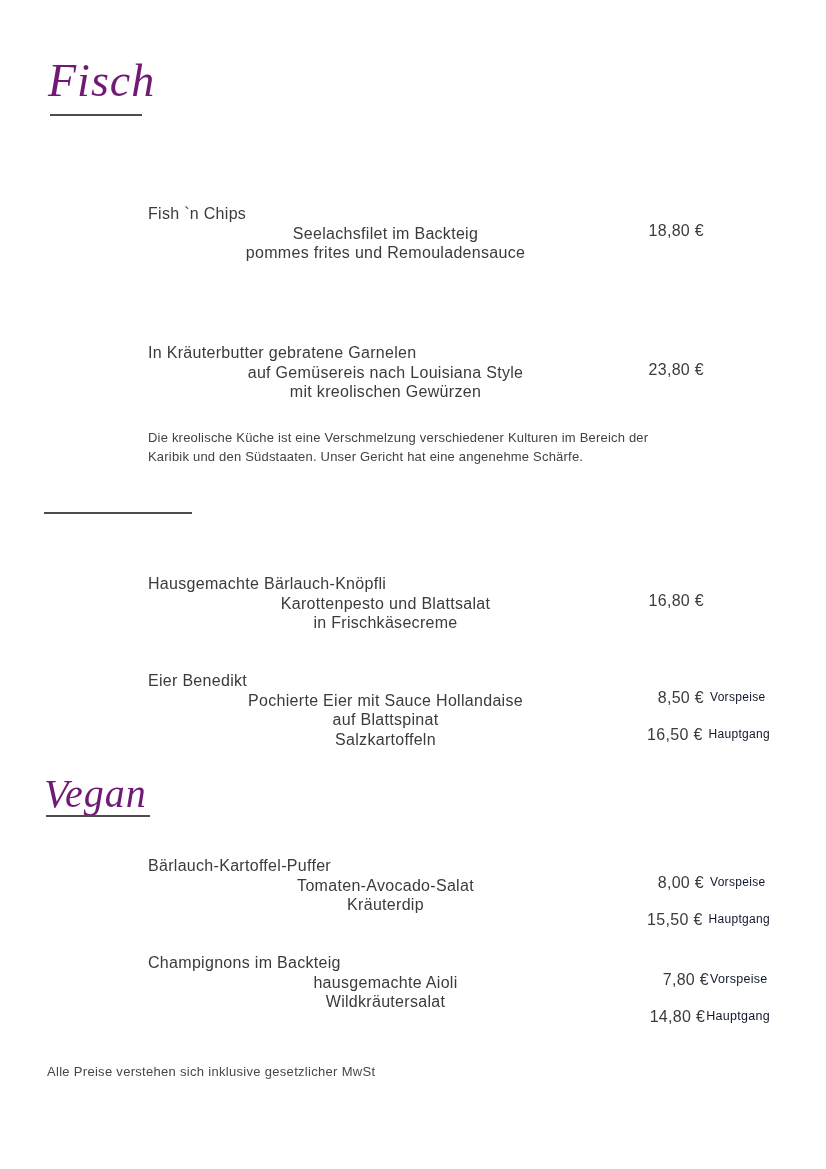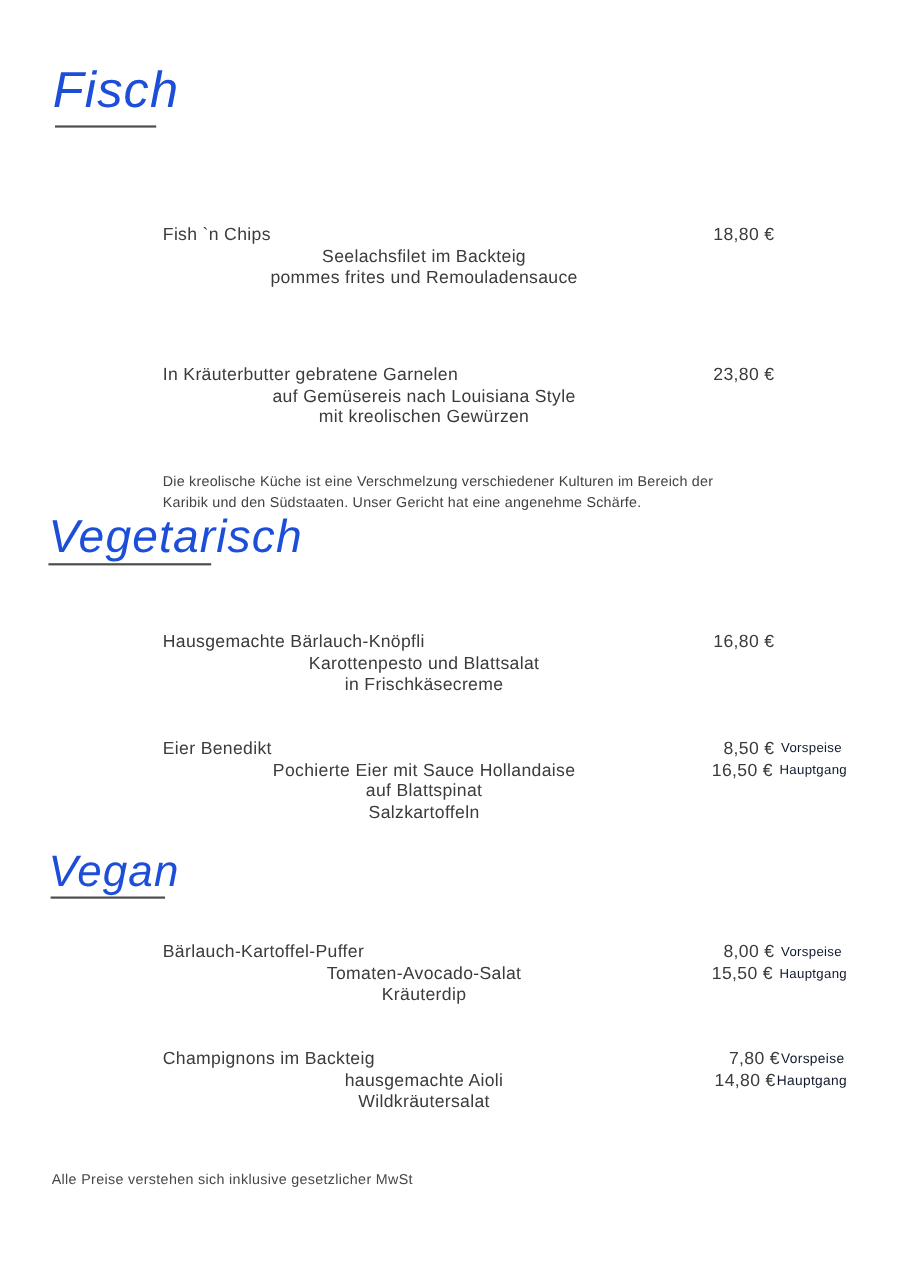--- a/index.html
+++ b/index.html
@@ -15,10 +15,10 @@
 
   .script-header {
     position:absolute;
-    font-family:Liberation Sans, sans-serif;
+    font-family:Liberation Serif, serif;
     font-style:italic;
     font-weight:400;
-    color:#1d4ed8;
+    color:#701a75;
     white-space:nowrap;
     letter-spacing:1px;
   }

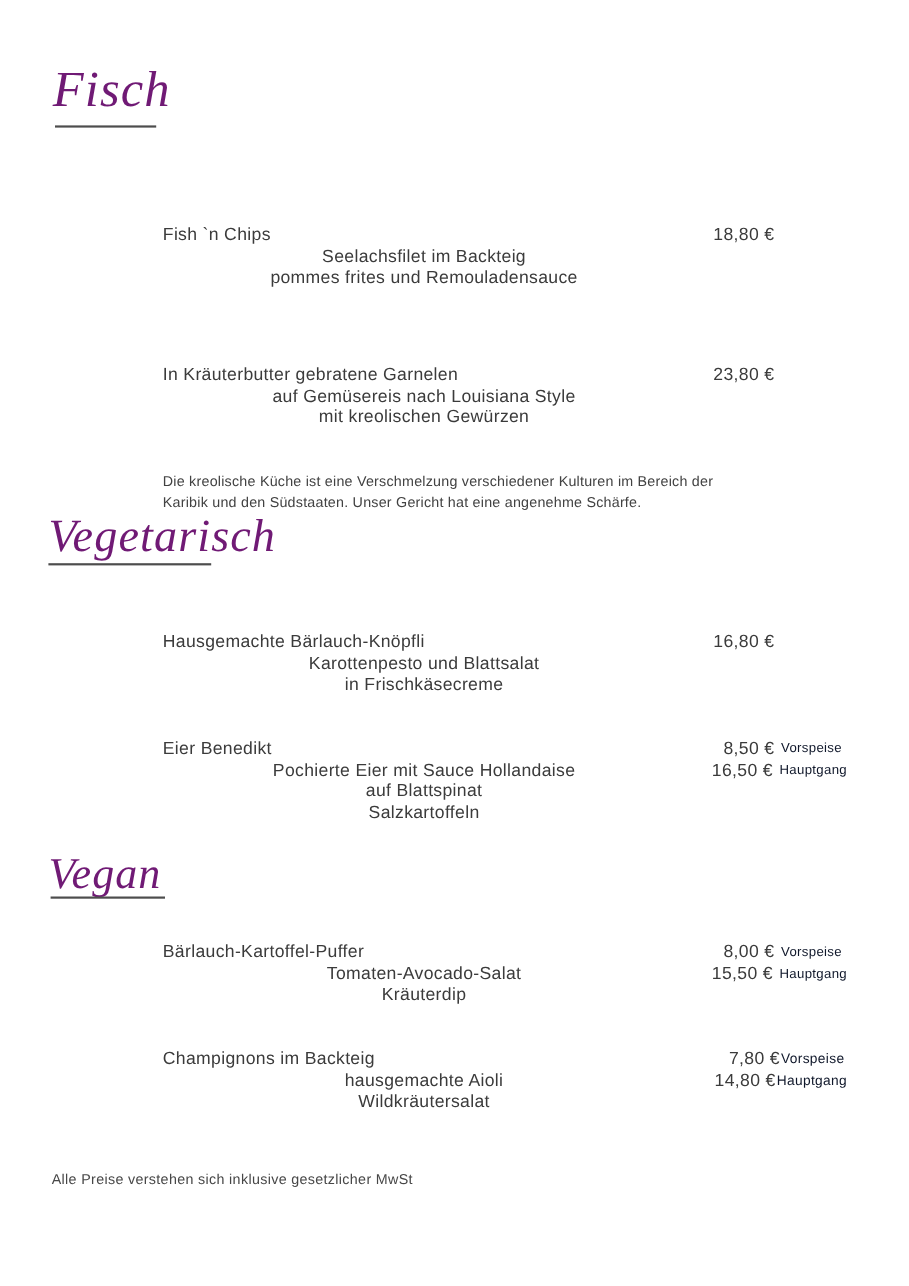--- a/index.html
+++ b/index.html
@@ -44,7 +44,7 @@
   .item-detail { padding-left:48px; white-space:nowrap;text-align:center; }
 
   .prices { flex:0 0 195px; }
-  .price-line { display:flex; align-items:flex-start; }
+  .price-line { display:flex; align-items:flex-start;margin-top:17px; }
   .price-amount { flex:1 1 auto; text-align:right; white-space:nowrap; }
   .price-label {
     flex:0 0 60px;

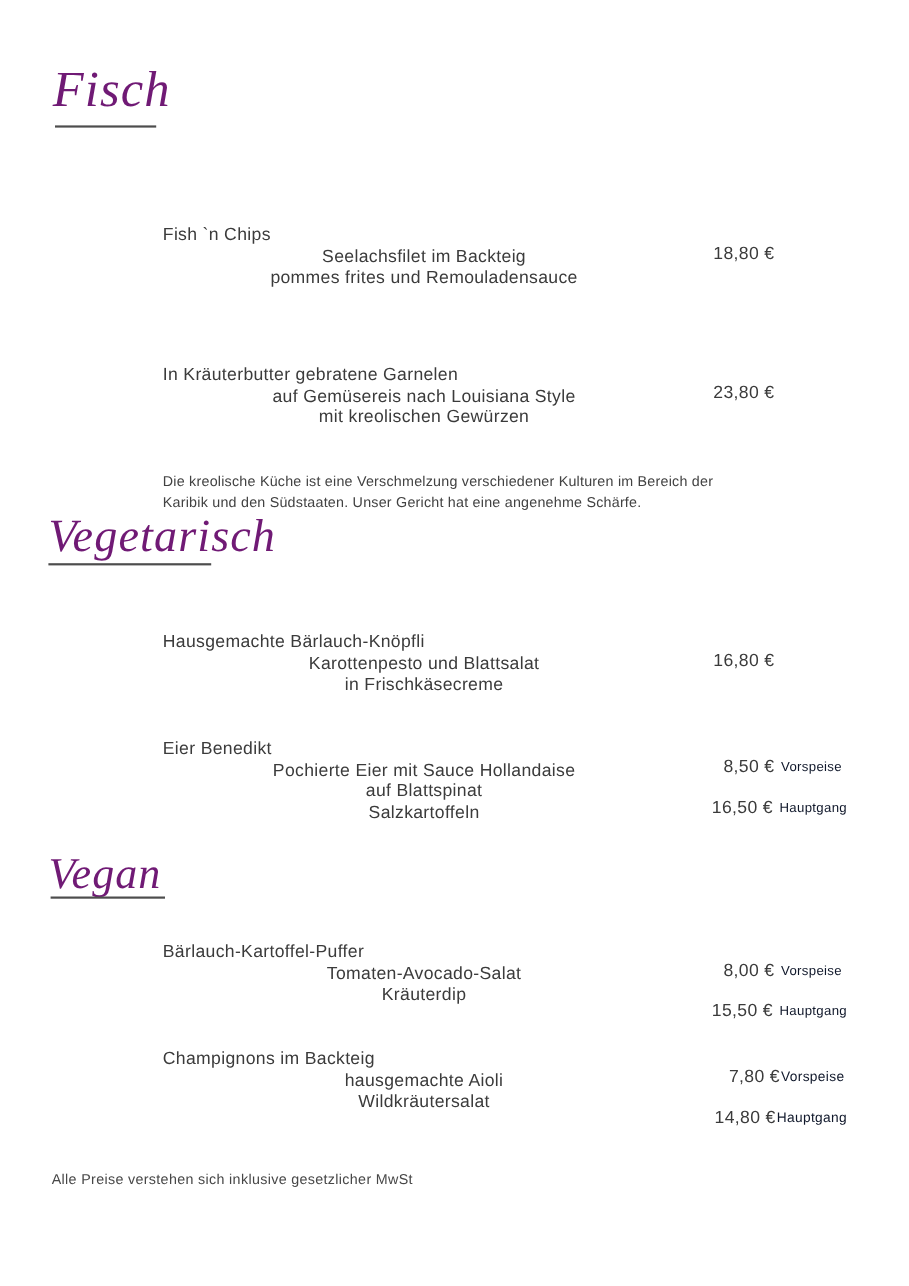--- a/index.html
+++ b/index.html
@@ -96,7 +96,7 @@
     </div>
   </div>
 
-  <div class="item" style="top:331px;">
+  <div class="item" style="top:343px;">
     <div class="item-left">
       <div class="item-name">In Kräuterbutter gebratene Garnelen</div>
       <div class="item-detail">auf Gemüsereis nach Louisiana Style</div>

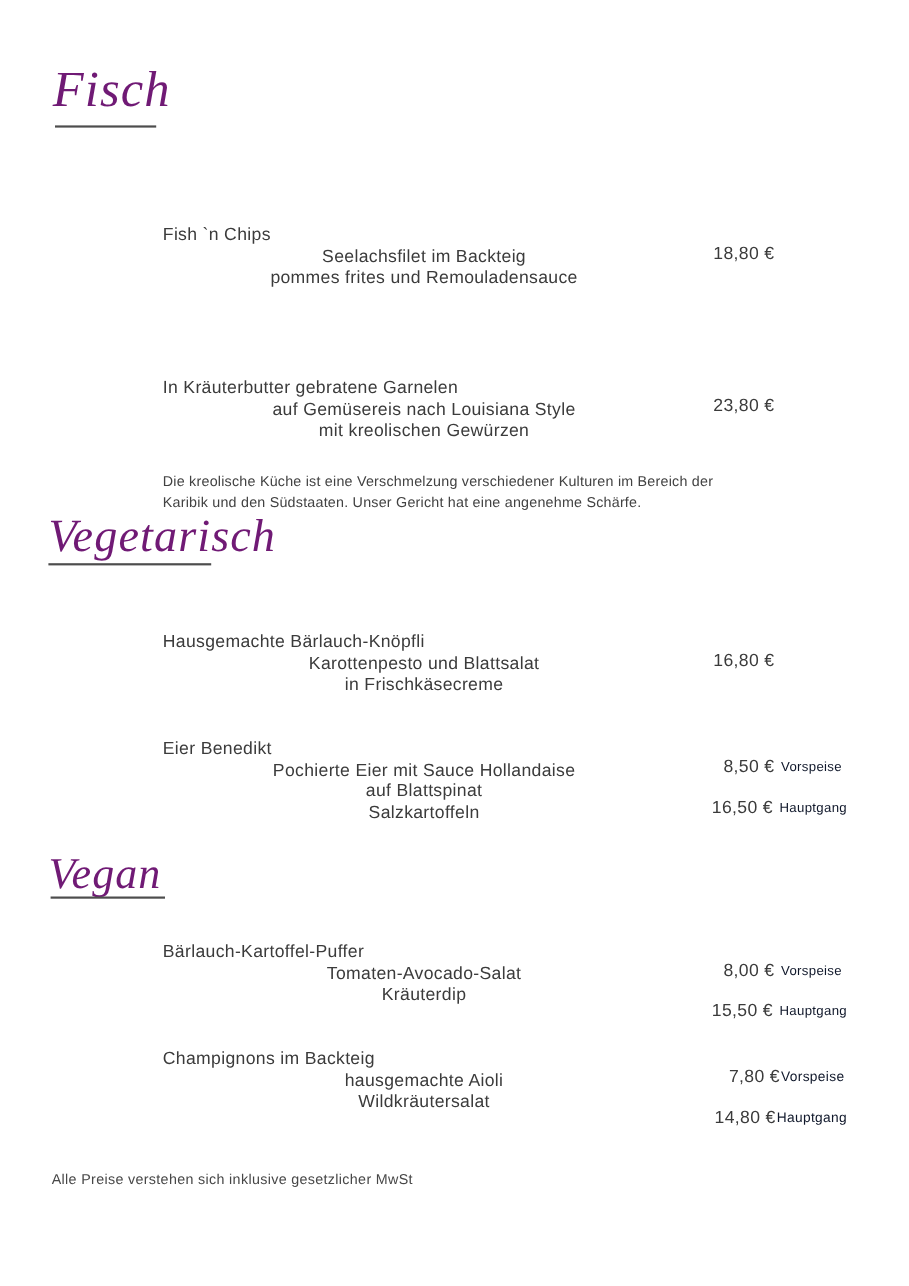--- a/index.html
+++ b/index.html
@@ -112,7 +112,6 @@
 
   <div class="note" style="top:428px;">Die kreolische Küche ist eine Verschmelzung verschiedener Kulturen im Bereich der Karibik und den Südstaaten. Unser Gericht hat eine angenehme Schärfe.</div>
 
-  <div class="script-header" style="left:44px; top:464px; font-size:42px;">Vegetarisch</div>
   <div class="section-underline" style="left:44px; top:512px; width:148px;"></div>
 
   <div class="item" style="top:574px;">

